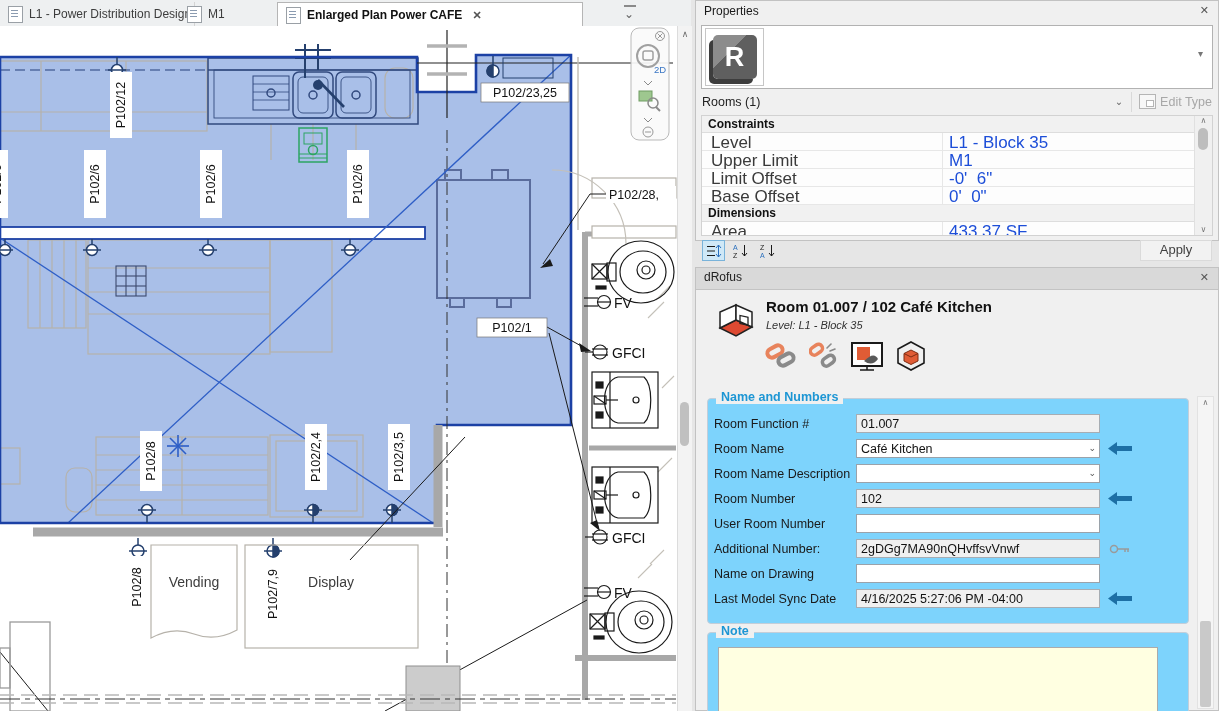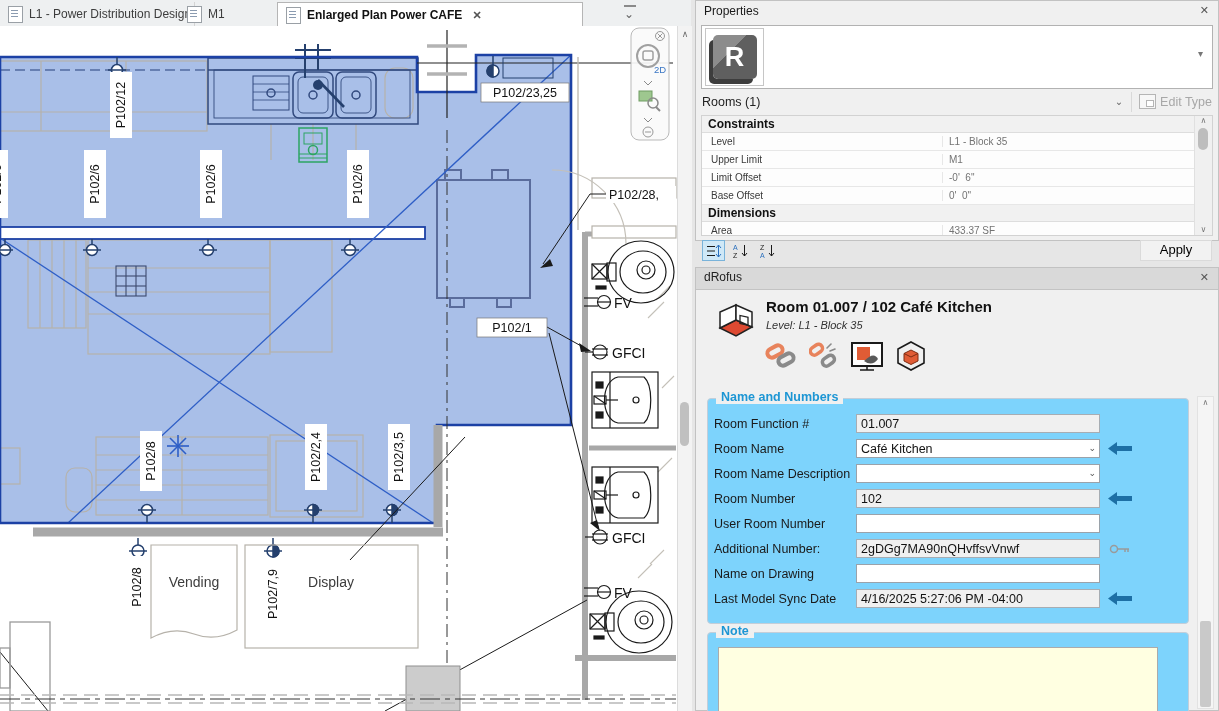--- a/index.html
+++ b/index.html
@@ -43,7 +43,7 @@
   .phead{display:flex;align-items:center;height:16px;background:#f1f1f1;border-bottom:1px solid #ddd;
          font-size:12px;font-weight:bold;color:#111;padding-left:6px;position:relative}
   .phead .collapse{position:absolute;right:5px;top:1px;font-size:10px;color:#555;display:inline-block;transform:rotate(90deg)}
-  .prow{display:flex;height:17px;border-bottom:1px solid #e7e7e7;font-size:10px;align-items:center}
+  .prow{display:flex;height:17px;border-bottom:1px solid #e7e7e7;font-size:17px;}
   .prow .lbl{width:240px;padding-left:9px;color:#3a3a3a;box-sizing:border-box}
   .prow .val{flex:1;border-left:1px solid #e7e7e7;padding-left:6px;color:#737373;white-space:pre}
   .pg-scroll{position:absolute;right:0;top:0;bottom:0;width:17px;background:#f0f0f0;border-left:1px solid #e0e0e0;text-align:center}

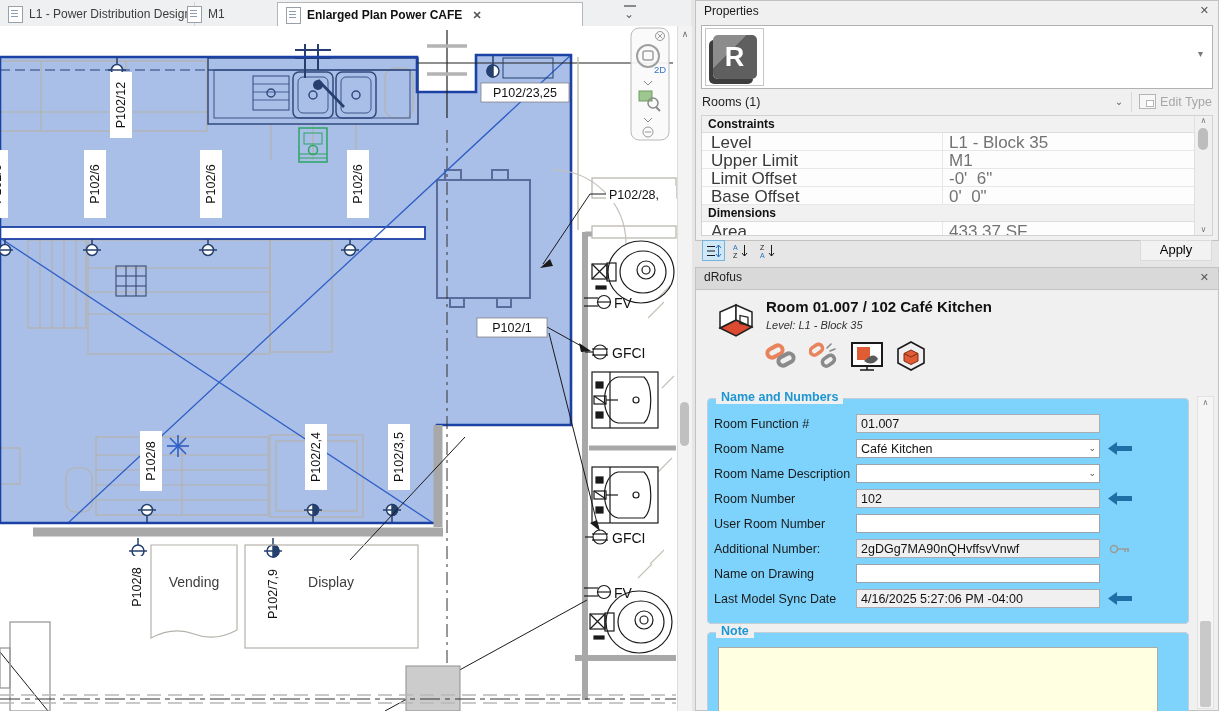--- a/index.html
+++ b/index.html
@@ -45,7 +45,7 @@
   .phead .collapse{position:absolute;right:5px;top:1px;font-size:10px;color:#555;display:inline-block;transform:rotate(90deg)}
   .prow{display:flex;height:17px;border-bottom:1px solid #e7e7e7;font-size:17px;}
   .prow .lbl{width:240px;padding-left:9px;color:#3a3a3a;box-sizing:border-box}
-  .prow .val{flex:1;border-left:1px solid #e7e7e7;padding-left:6px;color:#737373;white-space:pre}
+  .prow .val{flex:1;border-left:1px solid #e7e7e7;padding-left:6px;color:#1d4ed8;white-space:pre}
   .pg-scroll{position:absolute;right:0;top:0;bottom:0;width:17px;background:#f0f0f0;border-left:1px solid #e0e0e0;text-align:center}
   .pg-scroll .arr{font-size:8px;color:#777;display:block;line-height:10px}
   .pg-scroll .arr.dn{position:absolute;bottom:0;left:0;right:0}

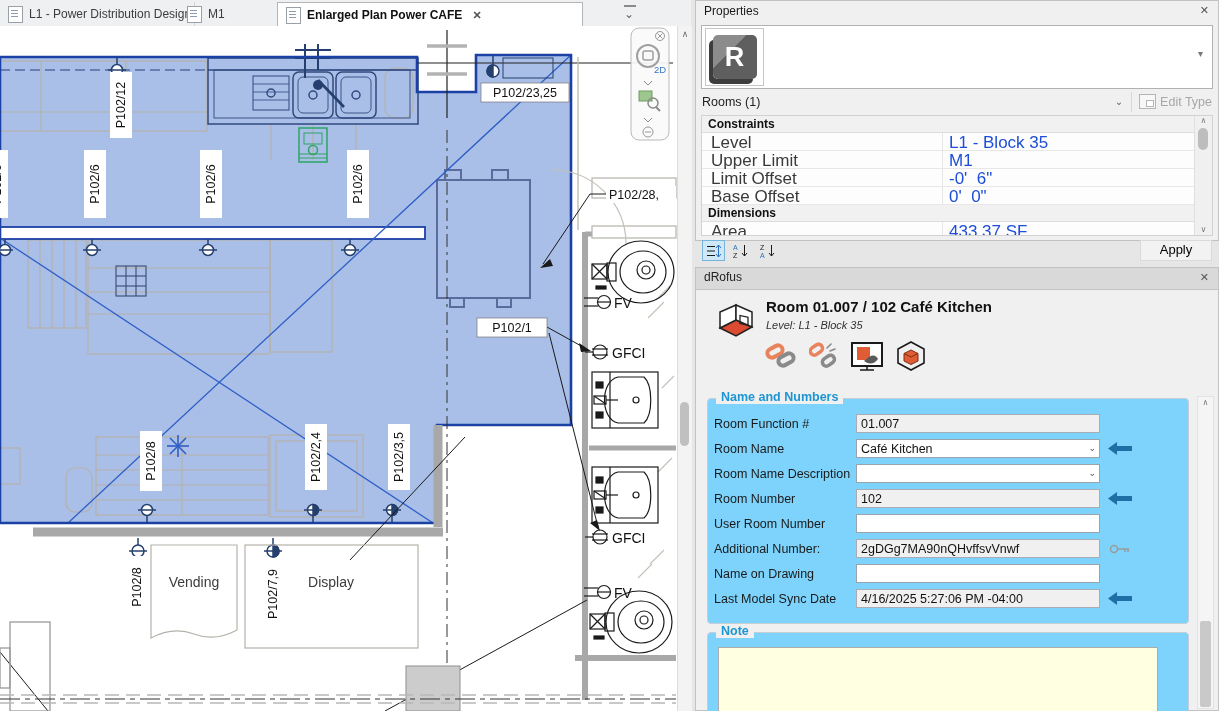--- a/index.html
+++ b/index.html
@@ -53,7 +53,7 @@
   .props-footer{display:flex;align-items:center;gap:4px;padding:4px 6px 0}
   .sort-btn{width:23px;height:21px;border:1px solid transparent;background:transparent;display:flex;align-items:center;justify-content:center;padding:0}
   .sort-btn.on{background:#cfe8f7;border-color:#79b3da}
-  .apply-btn{margin-left:auto;width:70px;height:19px;border:1px solid #dadada;background:#f2f2f2;color:#000000;font-size:13px;text-align:center;line-height:18px}
+  .apply-btn{margin-left:auto;width:70px;height:19px;border:1px solid #dadada;background:#f2f2f2;color:#404040;font-size:13px;text-align:center;line-height:18px}
   
   .drofus{top:267px;height:444px}
   .dr-titlebar{height:19px;background:#d9d9d9;border-bottom:1px solid #c3c3c3;font-size:12px;color:#222;padding:2px 8px 0;position:relative}

